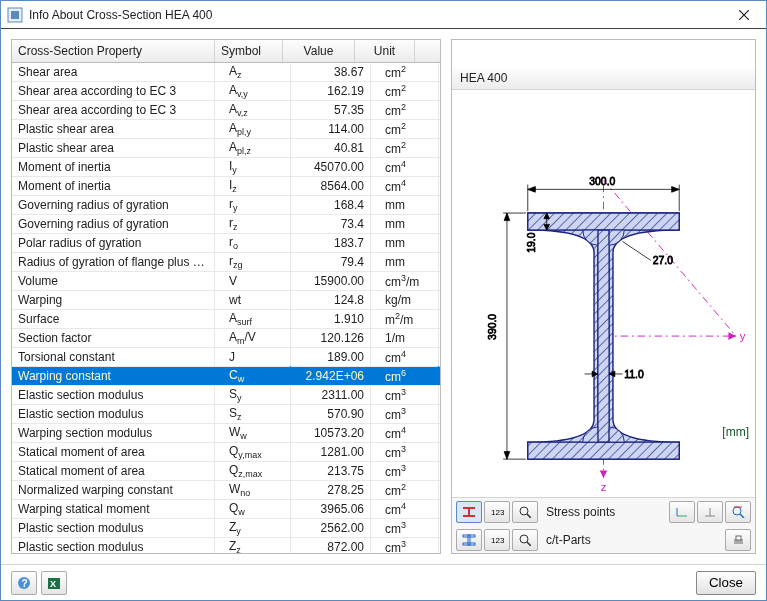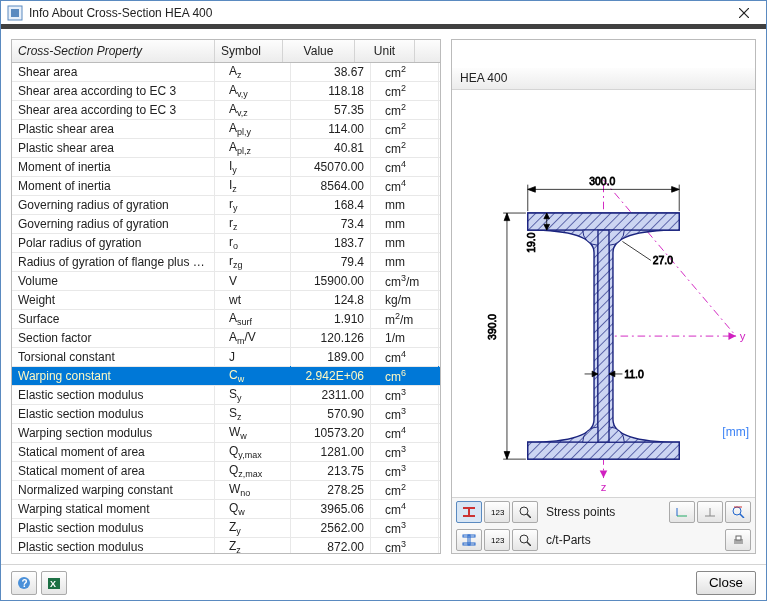--- a/index.html
+++ b/index.html
@@ -5,7 +5,7 @@
   * { box-sizing: border-box; }
   html, body { margin:0; padding:0; font-family: "Segoe UI", Tahoma, sans-serif; font-size:12px; background:#fff; color:#222; }
   .window { width:767px; height:601px; border:1px solid #5a8ac0; display:flex; flex-direction:column; position:relative; }
-  .titlebar { height:28px; background:#fff; display:flex; align-items:center; border-bottom:5px solid #404040; padding:0 0 0 6px; }
+  .titlebar { height:28px; background:#fff; display:flex; align-items:center; border-bottom:1px solid #404040; padding:0 0 0 6px; }
   .titlebar-icon { width:16px; height:16px; margin-right:6px; }
   .titlebar-title { flex:1; }
   .close-btn { width:44px; height:28px; display:flex; align-items:center; justify-content:center; cursor:pointer; }

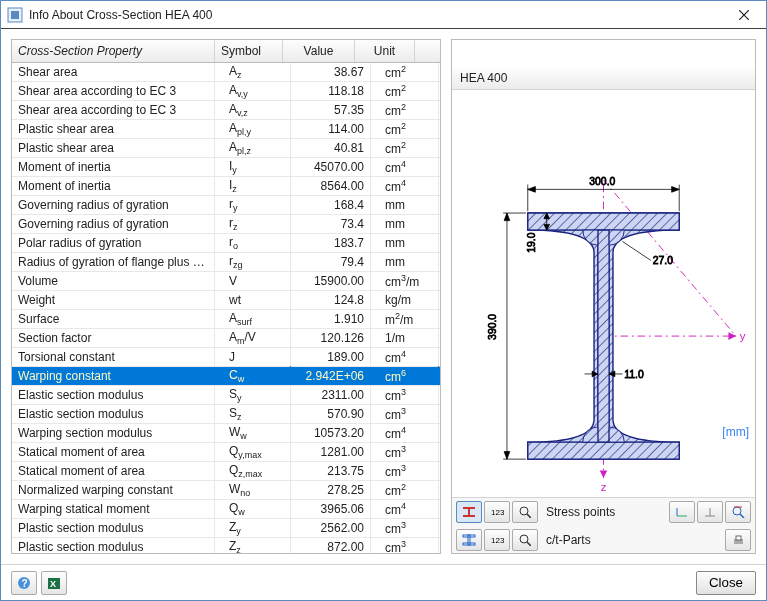--- a/index.html
+++ b/index.html
@@ -13,7 +13,7 @@
   .table-wrap { width:430px; display:flex; flex-direction:column; border:1px solid #bbb; }
   .thead { display:flex; background:linear-gradient(#fdfdfd,#ececec); border-bottom:1px solid #bbb; }
   .th { padding:4px 6px; border-right:1px solid #d4d4d4; font-weight:400; color:#222; }
-  .th.prop { width:203px;font-style:italic; }
+  .th.prop { width:203px; }
   .th.sym { width:68px; }
   .th.val { width:72px; text-align:center; }
   .th.unit { width:60px; text-align:center; }

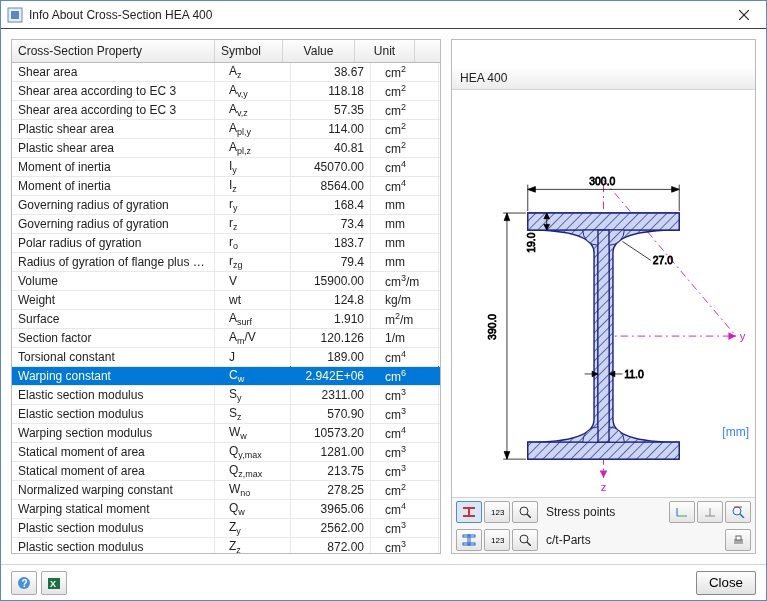--- a/index.html
+++ b/index.html
@@ -84,7 +84,7 @@
           <div class="tr">
             <div class="td prop">Shear area according to EC 3</div>
             <div class="td sym">A<span class="sub">v,y</span></div>
-            <div class="td val">118.18</div>
+            <div class="td val">162.19</div>
             <div class="td unit">cm<span class="sup">2</span></div>
           </div>
           <div class="tr">

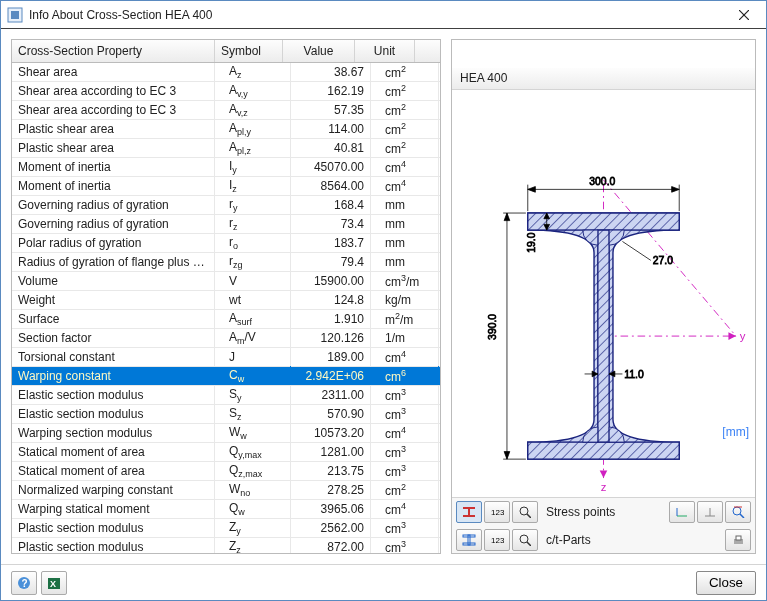--- a/index.html
+++ b/index.html
@@ -148,7 +148,7 @@
             <div class="td unit">cm<span class="sup">3</span>/m</div>
           </div>
           <div class="tr">
-            <div class="td prop">Weight</div>
+            <div class="td prop">Warping</div>
             <div class="td sym">wt</div>
             <div class="td val">124.8</div>
             <div class="td unit">kg/m</div>

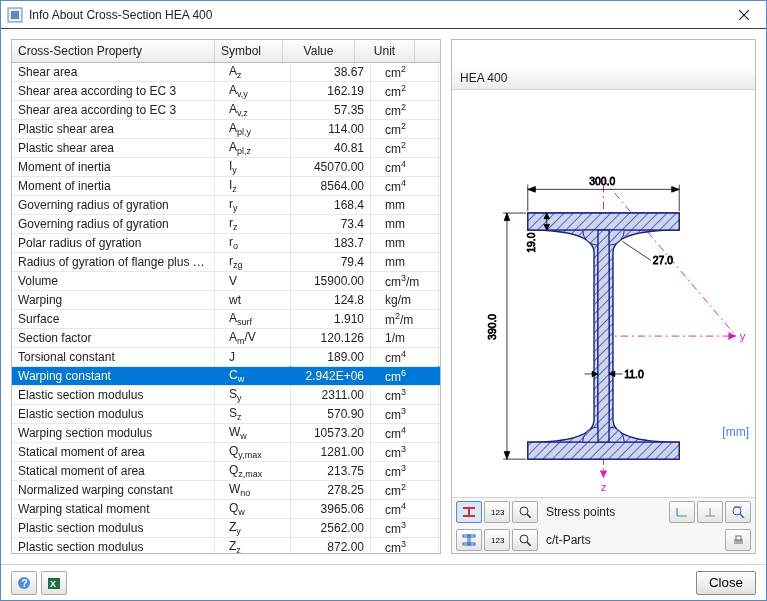--- a/index.html
+++ b/index.html
@@ -34,7 +34,7 @@
   .preview { flex:1; border:1px solid #bbb; display:flex; flex-direction:column; position:relative;}
   .preview-head { background:linear-gradient(#fdfdfd,#ececec); padding:3px 8px; border-bottom:1px solid #d4d4d4; height:22px;margin-top:28px; }
   .canvas { flex:1; position:relative; background:#fff; overflow:hidden;}
-  .unit-tag { position:absolute; right:6px; bottom:58px; color:#3b82f6; }
+  .unit-tag { position:absolute; right:6px; bottom:58px; color:#14532d; }
   .toolrows { height:56px; border-top:1px solid #d4d4d4; padding:3px 4px; display:flex; flex-direction:column; gap:6px; background:#f7f7f7;}
   .toolrow { display:flex; align-items:center; gap:2px; }
   .tbtn { width:26px; height:22px; border:1px solid #aaa; background:linear-gradient(#fefefe,#e5e5e5); display:flex; align-items:center; justify-content:center; cursor:pointer; border-radius:2px;}

